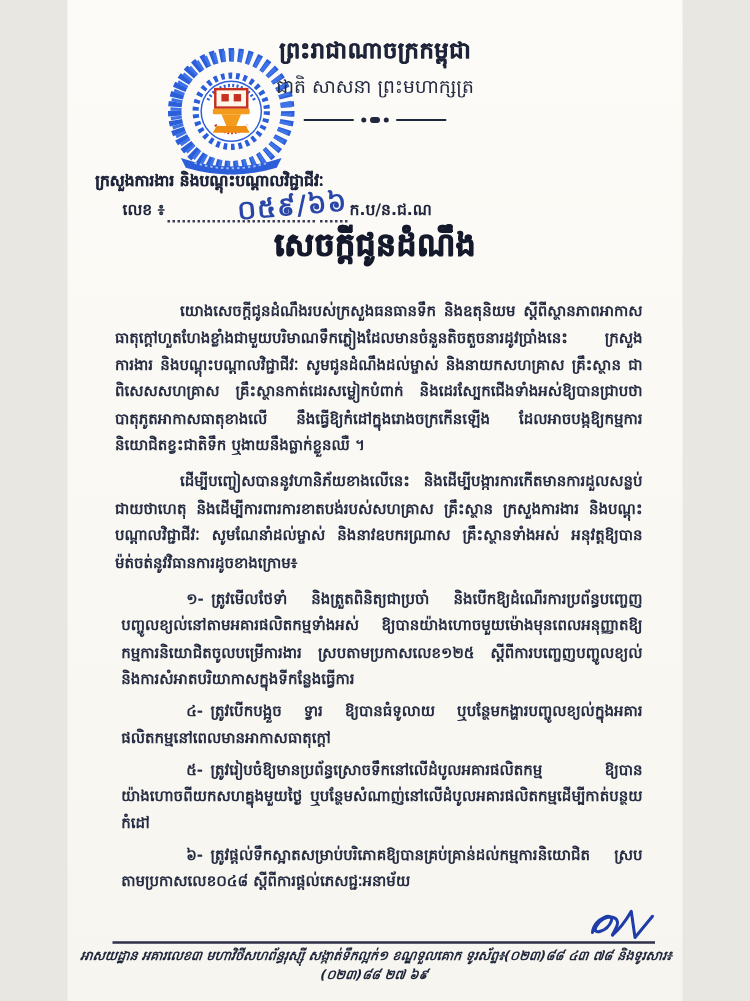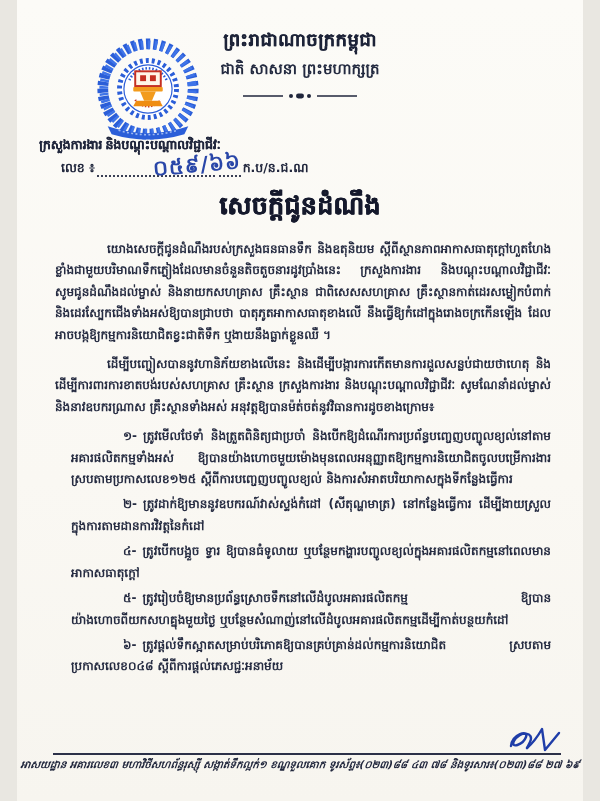--- a/index.html
+++ b/index.html
@@ -9,7 +9,7 @@
   }
   .page{
     position:relative;
-    width:566px;height:801px;
+    width:492px;height:801px;
     margin:0 auto;
     background:linear-gradient(180deg,#fcfbf7 0%,#faf8f3 60%,#f7f5ef 100%);
     color:#232a40;

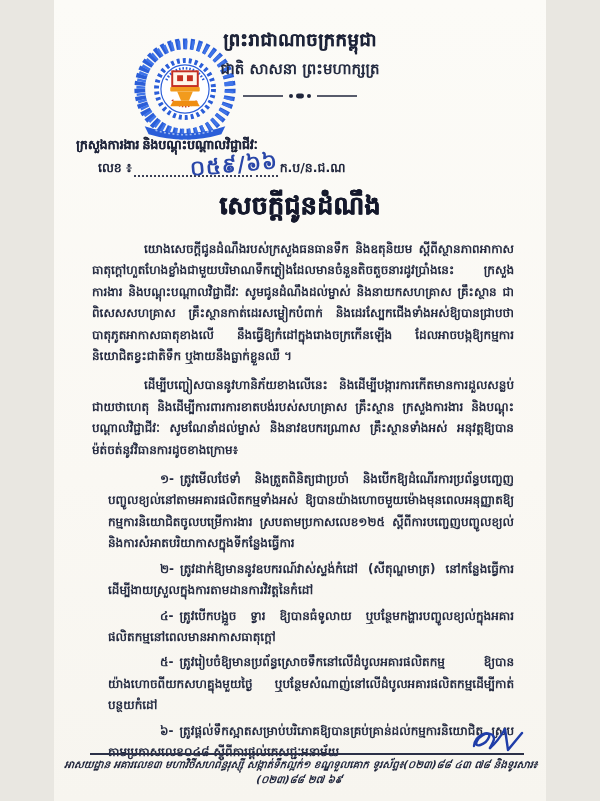--- a/index.html
+++ b/index.html
@@ -27,7 +27,7 @@
   }
   .kingdom-motto{
     margin-top:4px;
-    font-size:15px;font-weight:bold;color:#232a40;
+    font-size:15px;font-weight:normal;color:#232a40;
   }
   .motto-divider{display:inline-block;margin-top:5px;}
   

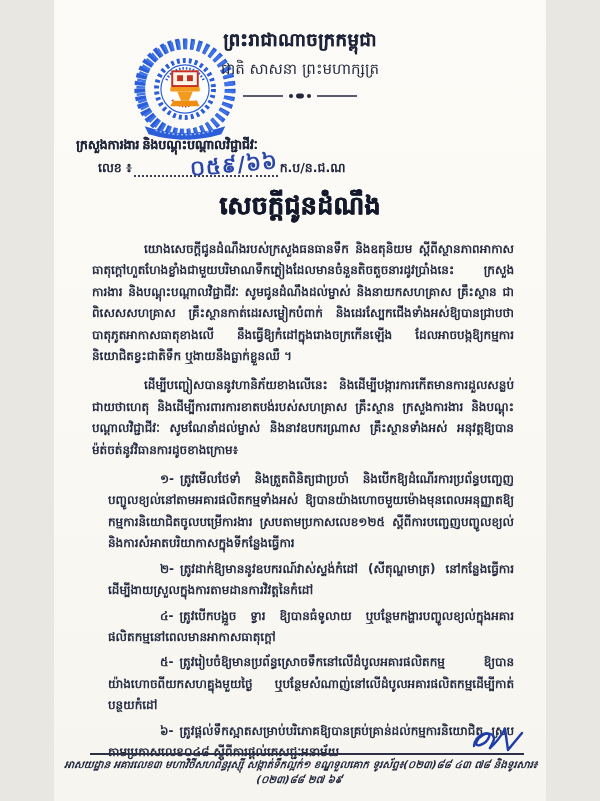--- a/index.html
+++ b/index.html
@@ -38,7 +38,6 @@
     font-size:12.5px;font-weight:bold;color:#20263c;
     text-shadow:.3px 0 0 #20263c;
     white-space:nowrap;
-    font-family:Liberation Serif, serif;
   }
   .number-line{
     position:relative;

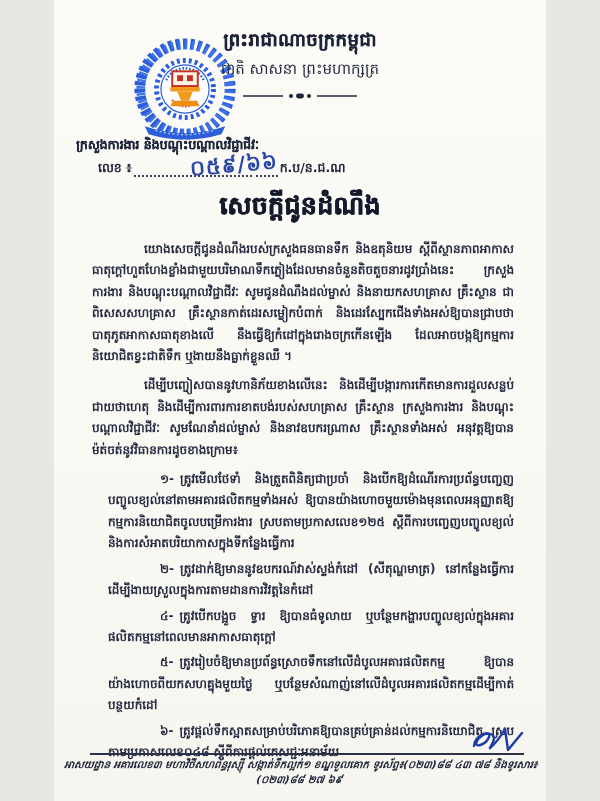--- a/index.html
+++ b/index.html
@@ -43,7 +43,7 @@
     position:relative;
     margin:5px 0 0 22px;
     font-size:12.5px;font-weight:bold;color:#20263c;
-    display:flex;align-items:center;
+    display:flex;align-items:flex-end;
   }
   .dots{
     display:inline-block;width:118px;height:13px;

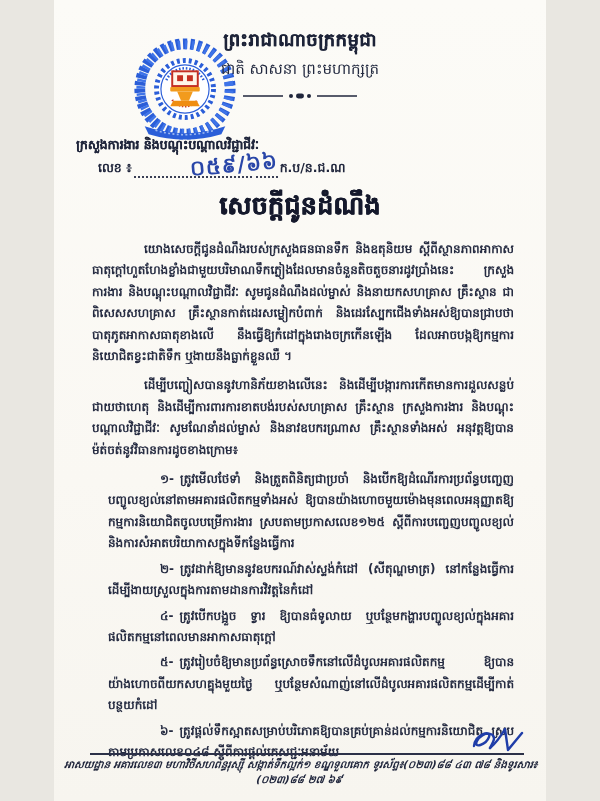--- a/index.html
+++ b/index.html
@@ -61,7 +61,7 @@
   .number-code{white-space:nowrap;}
   
   .doc-title{
-    position:absolute;top:190px;left:0;right:0;
+    position:absolute;top:180px;left:0;right:0;
     text-align:center;
     font-size:25px;font-weight:bold;color:#15192c;
     text-shadow:.7px 0 0 #15192c, 0 .4px 0 #15192c;

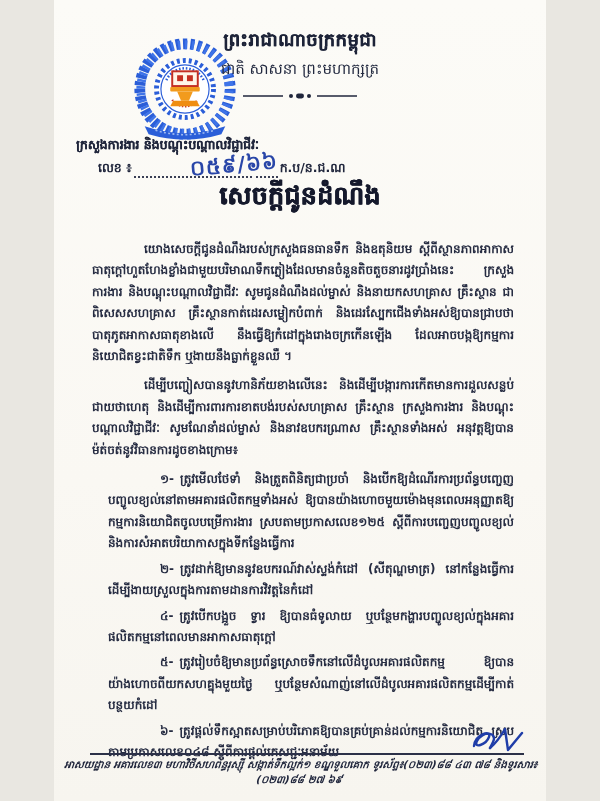--- a/index.html
+++ b/index.html
@@ -75,7 +75,7 @@
     text-align:justify;
   }
   .para{margin:0 0 8px 0;text-indent:52px;}
-  .notice-item{margin:0 0 4px 16px;text-indent:52px;}
+  .notice-item{margin:0 0 4px 5px;text-indent:52px;}
   .notice-item .item-label{padding-right:6px;}
   
   .initial-signature{position:absolute;right:14px;top:720px;width:72px;height:44px;}

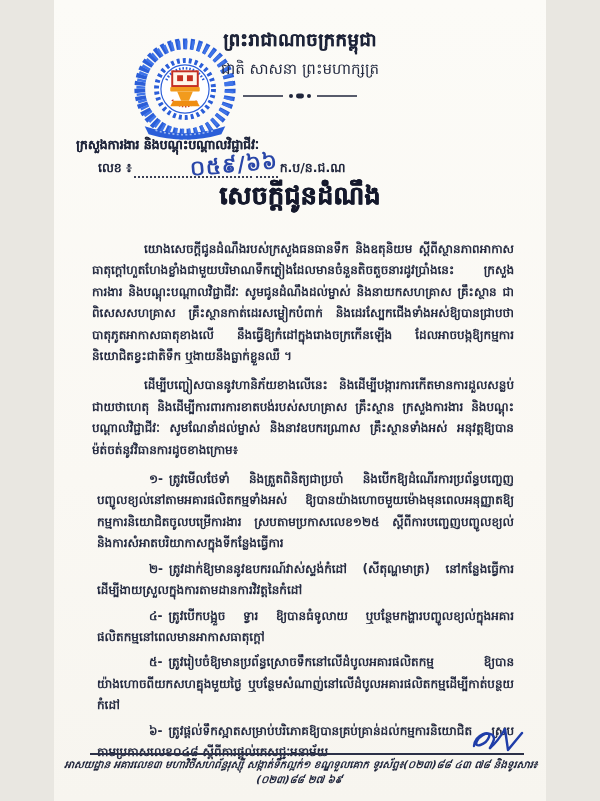--- a/index.html
+++ b/index.html
@@ -156,7 +156,6 @@
     <p class="para">ដើម្បីបញ្ចៀសបាននូវហានិភ័យខាងលើនេះ និងដើម្បីបង្ការការកើតមានការដួលសន្លប់ជាយថាហេតុ និងដើម្បីការពារការខាតបង់របស់សហគ្រាស គ្រឹះស្ថាន ក្រសួងការងារ និងបណ្តុះបណ្តាលវិជ្ជាជីវៈ សូមណែនាំដល់ម្ចាស់ និងនាវឧបករណ្រាស គ្រឹះស្ថានទាំងអស់ អនុវត្តឱ្យបានម៉ត់ចត់នូវវិធានការដូចខាងក្រោម៖</p>
 
     <p class="notice-item"><span class="item-label">១-</span><span>ត្រូវមើលថែទាំ និងត្រួតពិនិត្យជាប្រចាំ និងបើកឱ្យដំណើរការប្រព័ន្ធបញ្ចេញបញ្ចូលខ្យល់នៅតាមអគារផលិតកម្មទាំងអស់ ឱ្យបានយ៉ាងហោចមួយម៉ោងមុនពេលអនុញ្ញាតឱ្យកម្មការនិយោជិតចូលបម្រើការងារ ស្របតាមប្រកាសលេខ១២៥ ស្តីពីការបញ្ចេញបញ្ចូលខ្យល់ និងការសំអាតបរិយាកាសក្នុងទីកន្លែងធ្វើការ</span></p>
-    <p class="notice-item"><span class="item-label">២-</span><span>ត្រូវដាក់ឱ្យមាននូវឧបករណ៍វាស់ស្ទង់កំដៅ (សីតុណ្ហមាត្រ) នៅកន្លែងធ្វើការ ដើម្បីងាយស្រួលក្នុងការតាមដានការវិវត្តនៃកំដៅ</span></p>
     <p class="notice-item"><span class="item-label">៤-</span><span>ត្រូវបើកបង្អួច ទ្វារ ឱ្យបានធំទូលាយ ឬបន្ថែមកង្ហារបញ្ចូលខ្យល់ក្នុងអគារផលិតកម្មនៅពេលមានអាកាសធាតុក្តៅ</span></p>
     <p class="notice-item"><span class="item-label">៥-</span><span>ត្រូវរៀបចំឱ្យមានប្រព័ន្ធស្រោចទឹកនៅលើដំបូលអគារផលិតកម្ម ឱ្យបានយ៉ាងហោចពីយកសហគ្នុងមួយថ្ងៃ ឬបន្ថែមសំណាញ់នៅលើដំបូលអគារផលិតកម្មដើម្បីកាត់បន្ថយកំដៅ</span></p>
     <p class="notice-item"><span class="item-label">៦-</span><span>ត្រូវផ្តល់ទឹកស្អាតសម្រាប់បរិភោគឱ្យបានគ្រប់គ្រាន់ដល់កម្មការនិយោជិត ស្របតាមប្រកាសលេខ០៤៨ ស្តីពីការផ្តល់ភេសជ្ជៈអនាម័យ</span></p>

